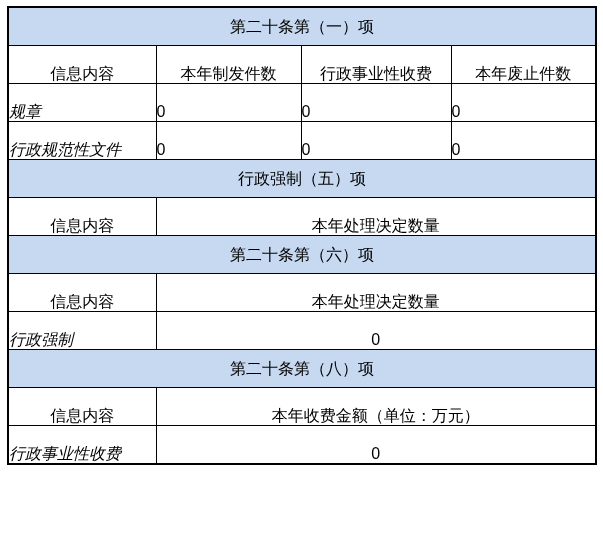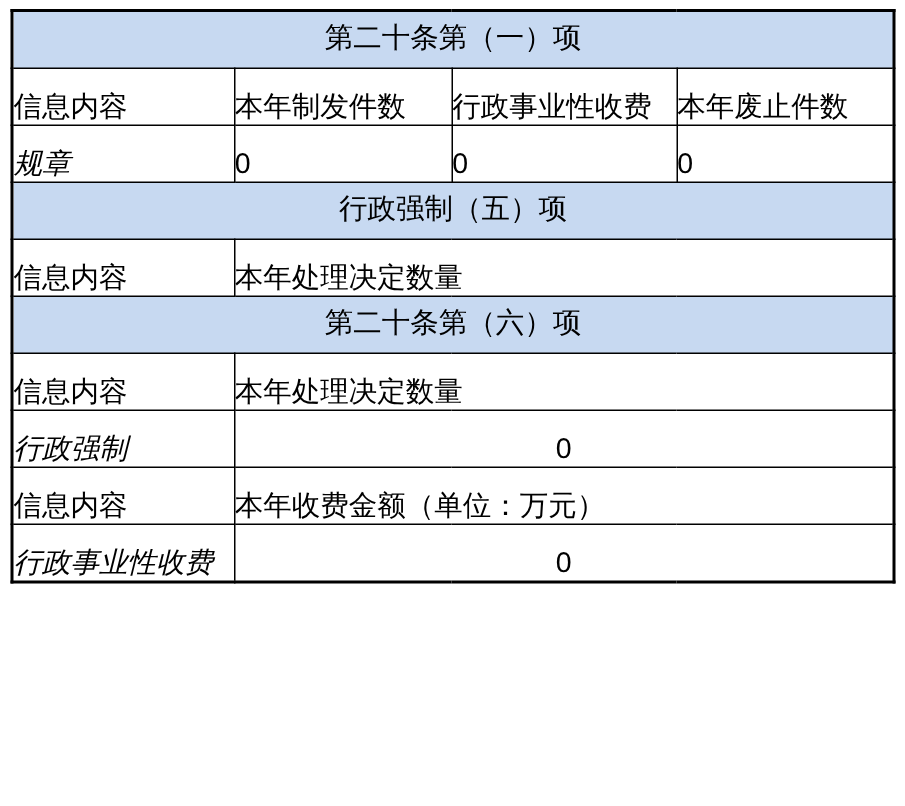--- a/index.html
+++ b/index.html
@@ -29,7 +29,7 @@
     border: 1px solid #000000;
     height: 37px;
     padding: 0;
-    font-size: 19px;
+    font-size: 16px;
     line-height: 1.1;
     overflow: hidden;
     white-space: nowrap;

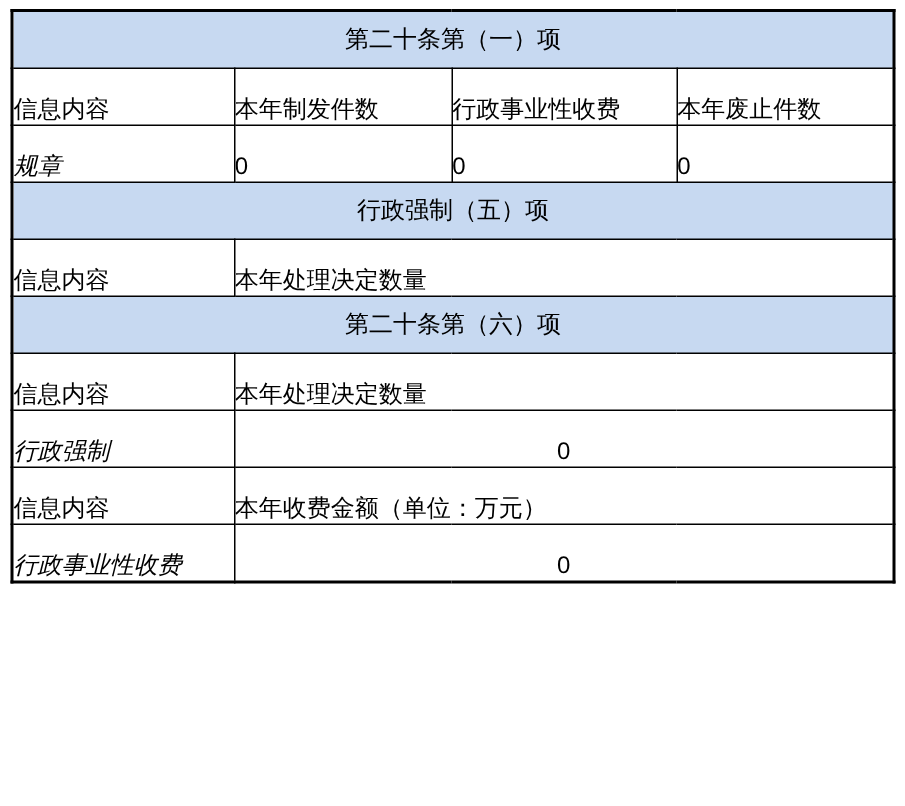--- a/index.html
+++ b/index.html
@@ -41,6 +41,7 @@
     font-size: 14px;
   }
   td.colhead {
+    text-align: center;
     vertical-align: bottom;
     padding-bottom: 7px;
   }

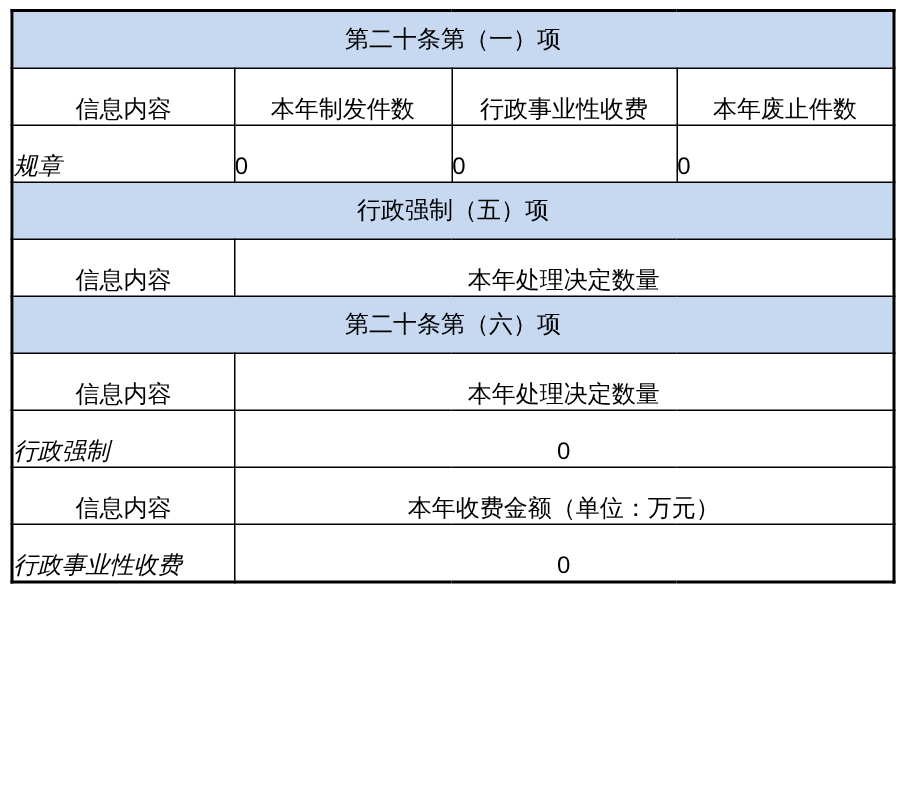--- a/index.html
+++ b/index.html
@@ -94,6 +94,12 @@
       <td class="val-left">0</td>
       <td class="val-left">0</td>
     </tr>
+    <tr>
+      <td class="rowlabel">行政规范性文件</td>
+      <td class="val-left">0</td>
+      <td class="val-left">0</td>
+      <td class="val-left">0</td>
+    </tr>
 
     <tr>
       <td class="band" colspan="4">行政强制（五）项</td>

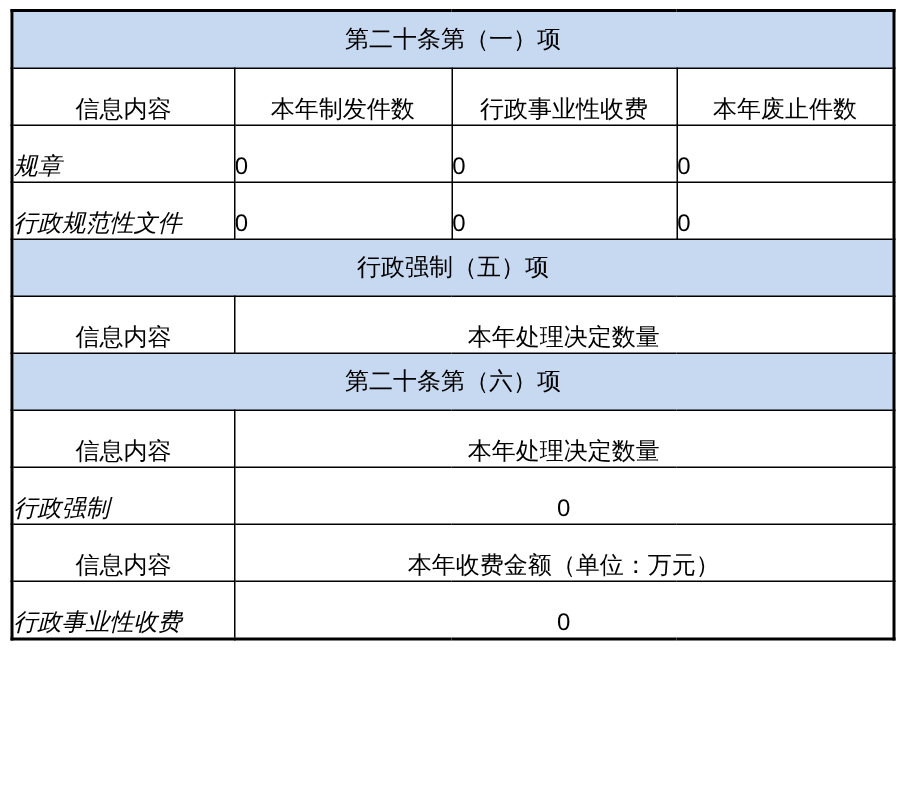--- a/index.html
+++ b/index.html
@@ -122,6 +122,9 @@
     </tr>
 
     <tr>
+      <td class="band" colspan="4">第二十条第（八）项</td>
+    </tr>
+    <tr>
       <td class="colhead">信息内容</td>
       <td class="colhead" colspan="3">本年收费金额（单位：万元）</td>
     </tr>

